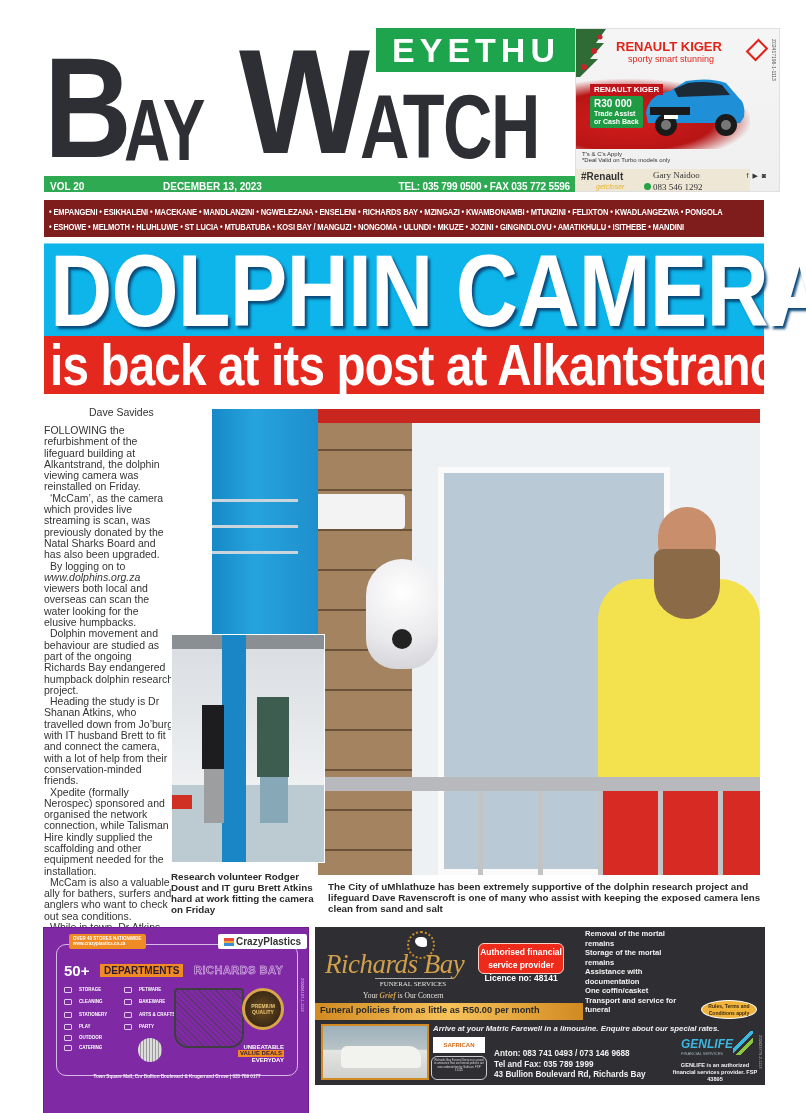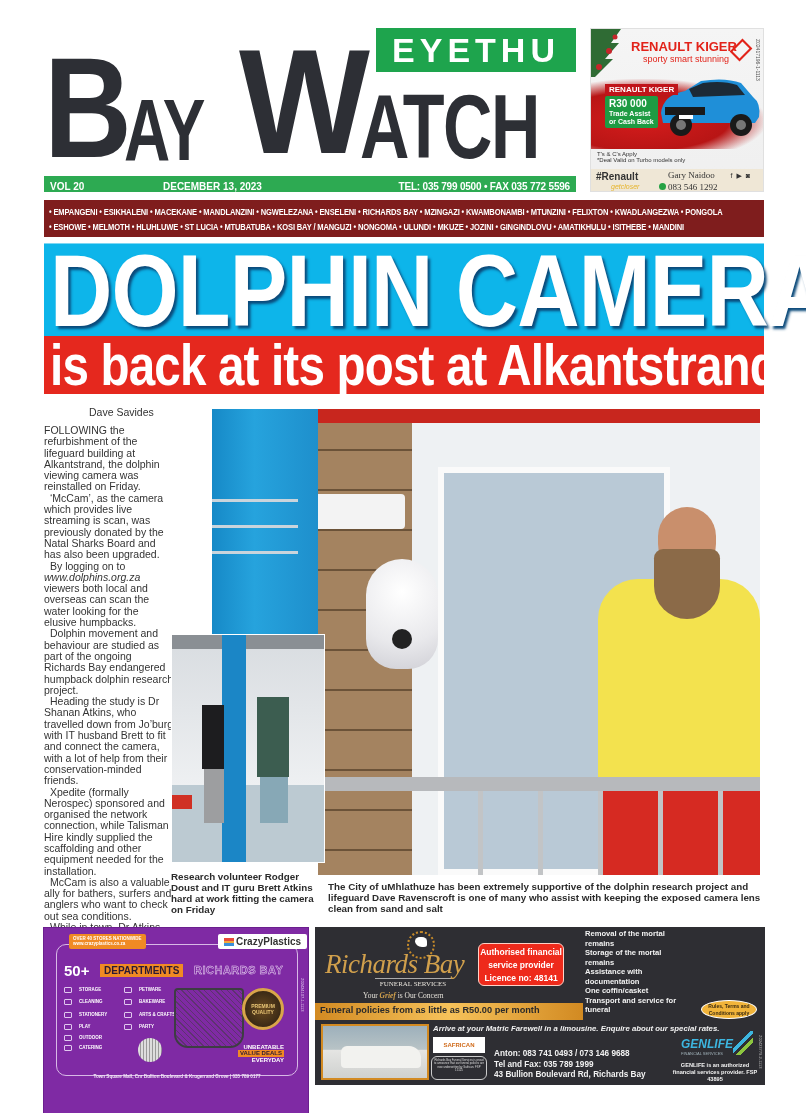--- a/index.html
+++ b/index.html
@@ -20,7 +20,7 @@
   .infobar .tel { text-align: right; font-weight: normal; letter-spacing: -0.2px; font-weight: bold; }
 
   
-  .renault-ad { position: absolute; left: 590px; top: 28px; width: 174px; height: 164px; background: linear-gradient(180deg,#f5f5f5 0%,#efefef 100%); border: 1px solid #e0e0e0; overflow: hidden; }
+  .renault-ad { position: absolute; left: 575px; top: 28px; width: 205px; height: 164px; background: linear-gradient(180deg,#f5f5f5 0%,#efefef 100%); border: 1px solid #e0e0e0; overflow: hidden; }
   .ra-title { position: absolute; left: 40px; top: 10px; color: #e2231a; font-weight: bold; font-size: 13px; }
   .ra-sub { position: absolute; left: 52px; top: 25px; color: #e2231a; font-size: 9px; }
   .ra-logo { position: absolute; right: 12px; top: 8px; width: 20px; height: 26px; border: 3px solid #e2231a; transform: rotate(45deg) scale(0.7); }

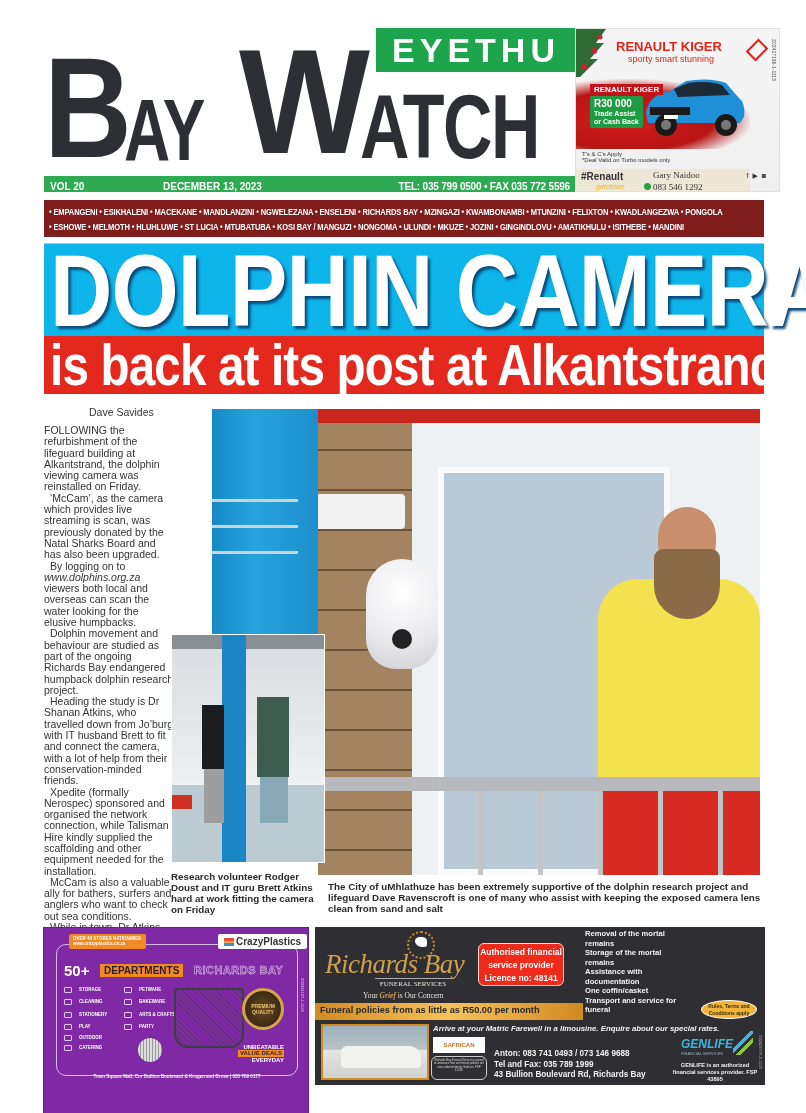--- a/index.html
+++ b/index.html
@@ -117,7 +117,7 @@
   .fn-services { position: absolute; left: 60px; top: 51px; width: 76px; font-family: "Liberation Serif", serif; font-size: 7px; color: #e6e2da; text-align: center; border-top: 1px solid #aaa; padding-top: 1px; }
   .fn-tag { position: absolute; left: 48px; top: 64px; font-family: "Liberation Serif", serif; font-size: 7.5px; color: #e6e2da; }
   .fn-tag em { color: #d1a04c; font-weight: bold; }
-  .fn-auth { position: absolute; left: 163px; top: 16px; width: 86px; height: 43px; background: #ee2a1b; border: 1px solid #ffd1c6; border-radius: 6px; color: #fff; font-size: 8.5px; font-weight: bold; text-align: center; line-height: 13px; padding-top: 2px; }
+  .fn-auth { position: absolute; left: 163px; top: 16px; width: 86px; height: 31px; background: #ee2a1b; border: 1px solid #ffd1c6; border-radius: 6px; color: #fff; font-size: 8.5px; font-weight: bold; text-align: center; line-height: 13px; padding-top: 2px; }
   .fn-policy { position: absolute; left: 0; top: 76px; width: 268px; height: 17px; background: linear-gradient(90deg,#d28a22,#f6c25a 50%,#d28a22); color: #2a2a2a; font-size: 9.2px; font-weight: bold; padding: 2px 5px; white-space: nowrap; }
   .fn-car { position: absolute; left: 6px; top: 97px; width: 108px; height: 56px; border: 2px solid #d28a22; background: linear-gradient(180deg,#9db0bb 0%,#b8c3c6 45%,#e5e5e3 46%,#cfd1cf 100%); }
   .fn-car-body { position: absolute; left: 18px; top: 20px; width: 80px; height: 22px; background: #f2f2ef; border-radius: 6px 12px 4px 4px; }

